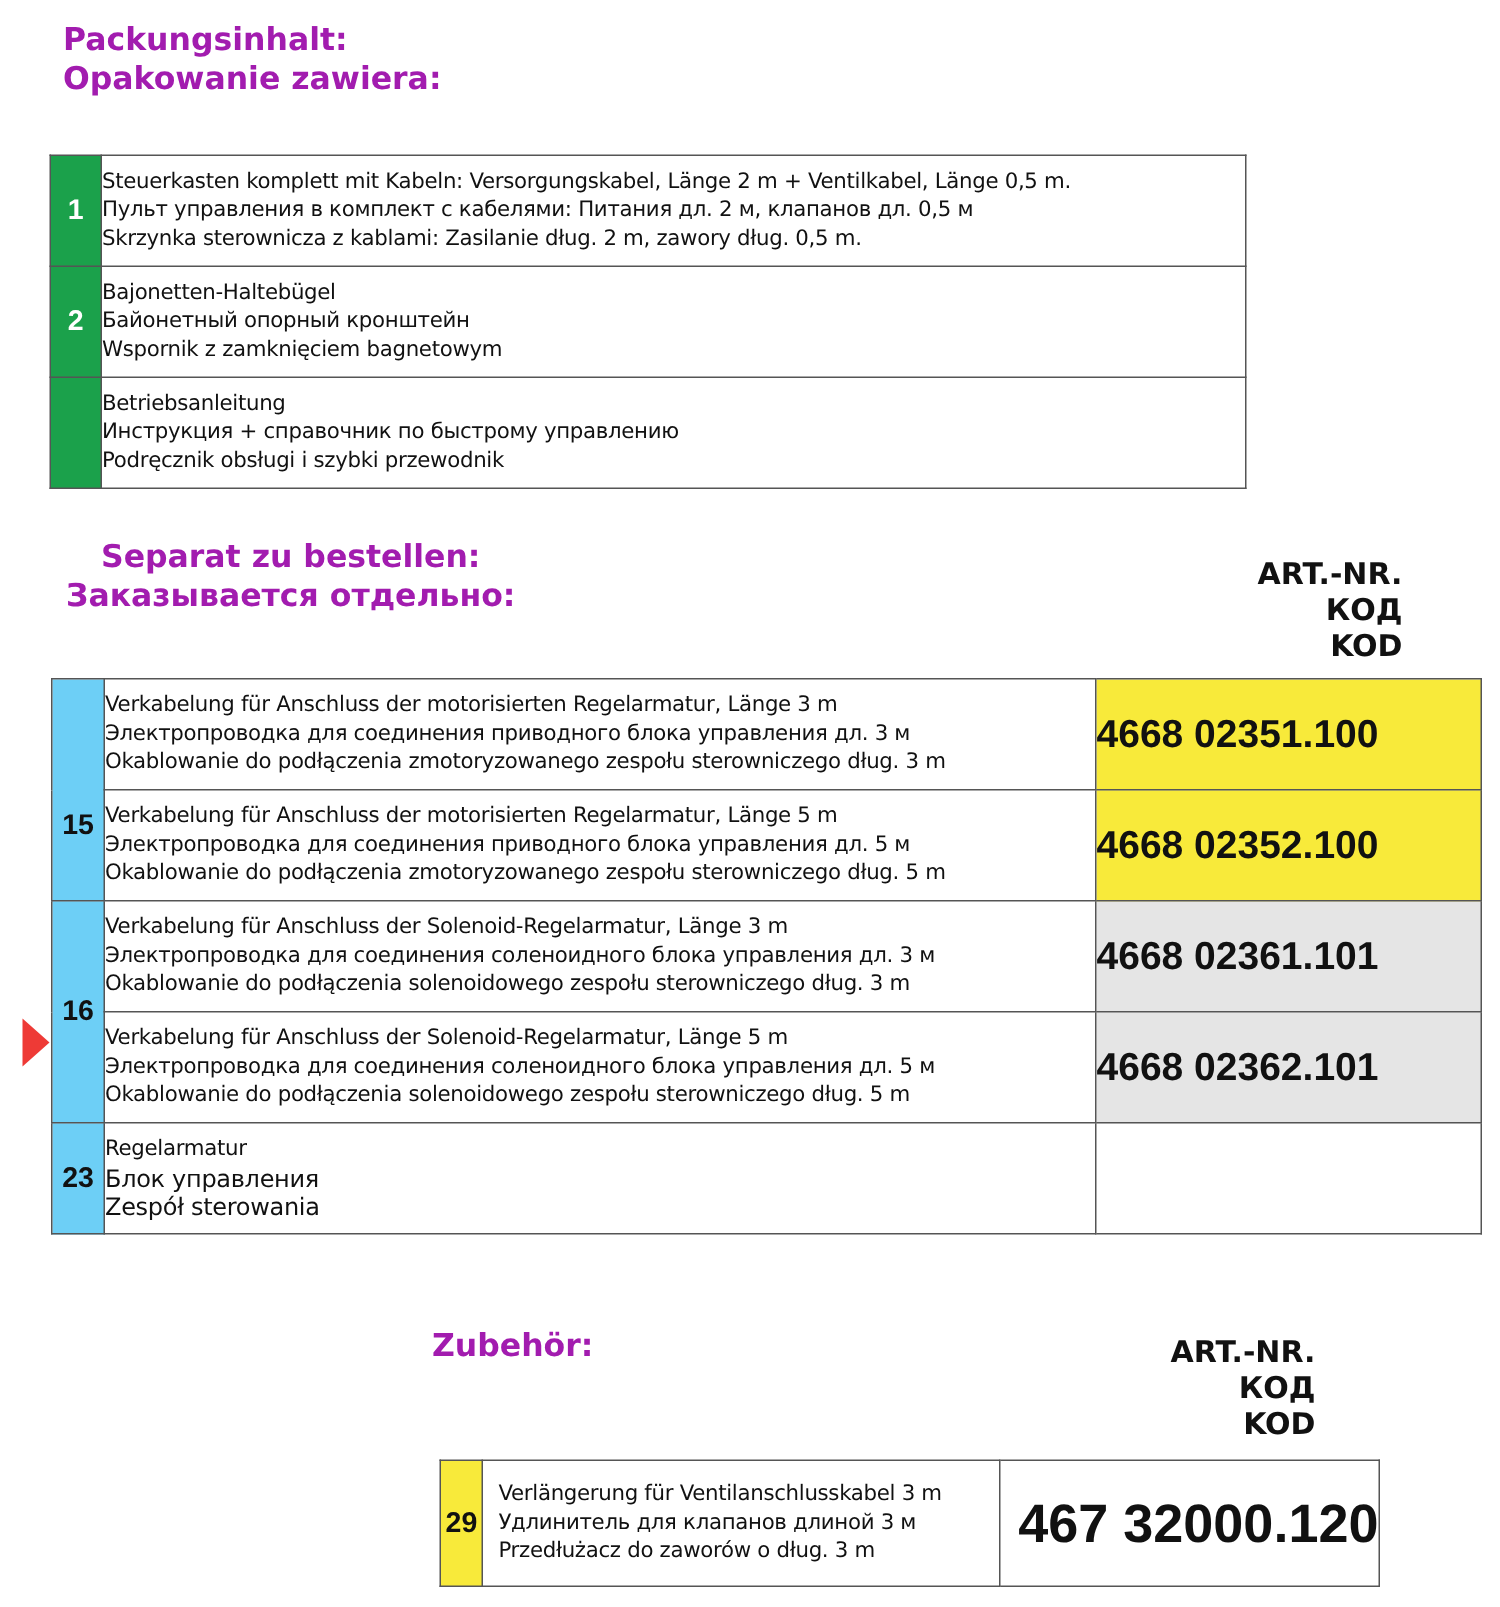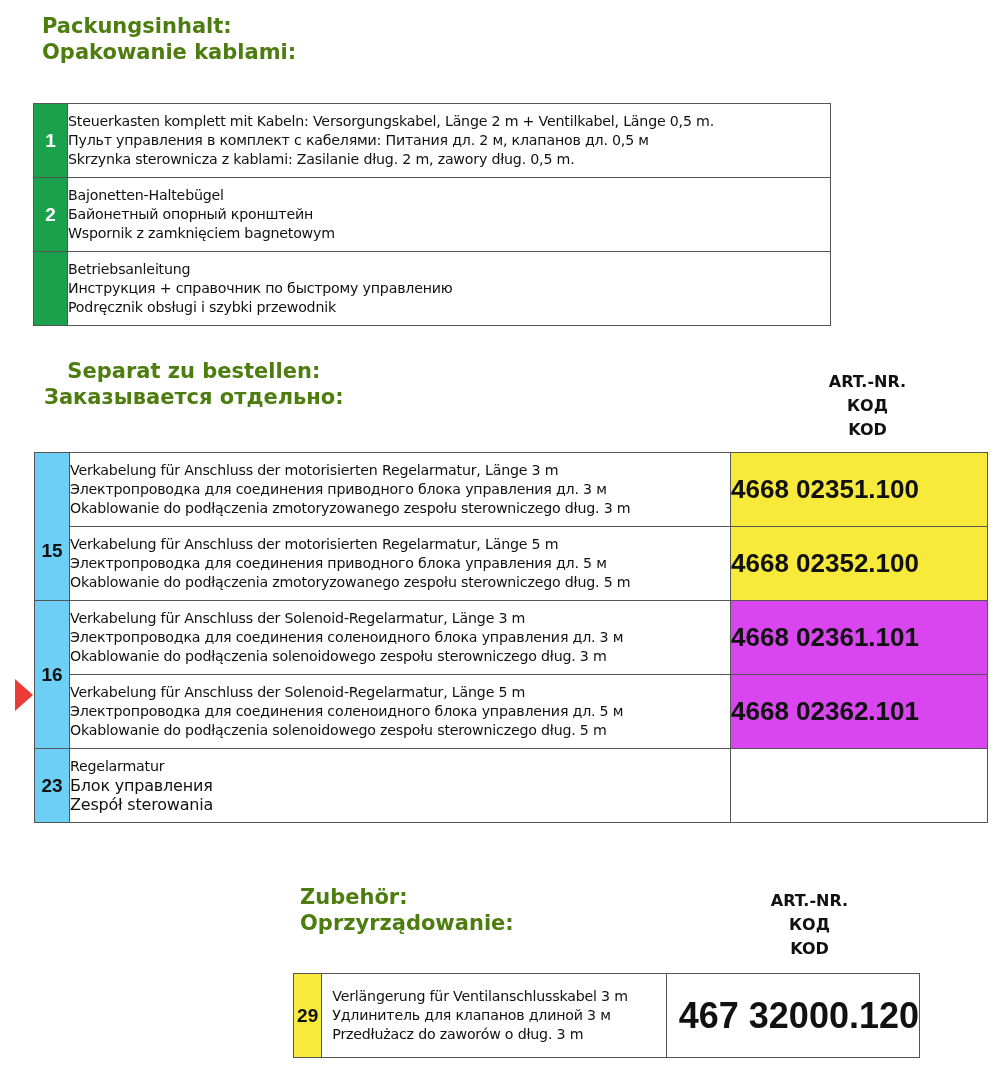--- a/index.html
+++ b/index.html
@@ -11,7 +11,7 @@
     position: absolute;
     font-family: "DejaVu Sans", sans-serif;
     font-weight: bold; font-size: 21px; line-height: 26px;
-    color: #4d7c0f;
+    color: #a21caf;
   }
   .heading div { white-space: nowrap; }
   .artnr {

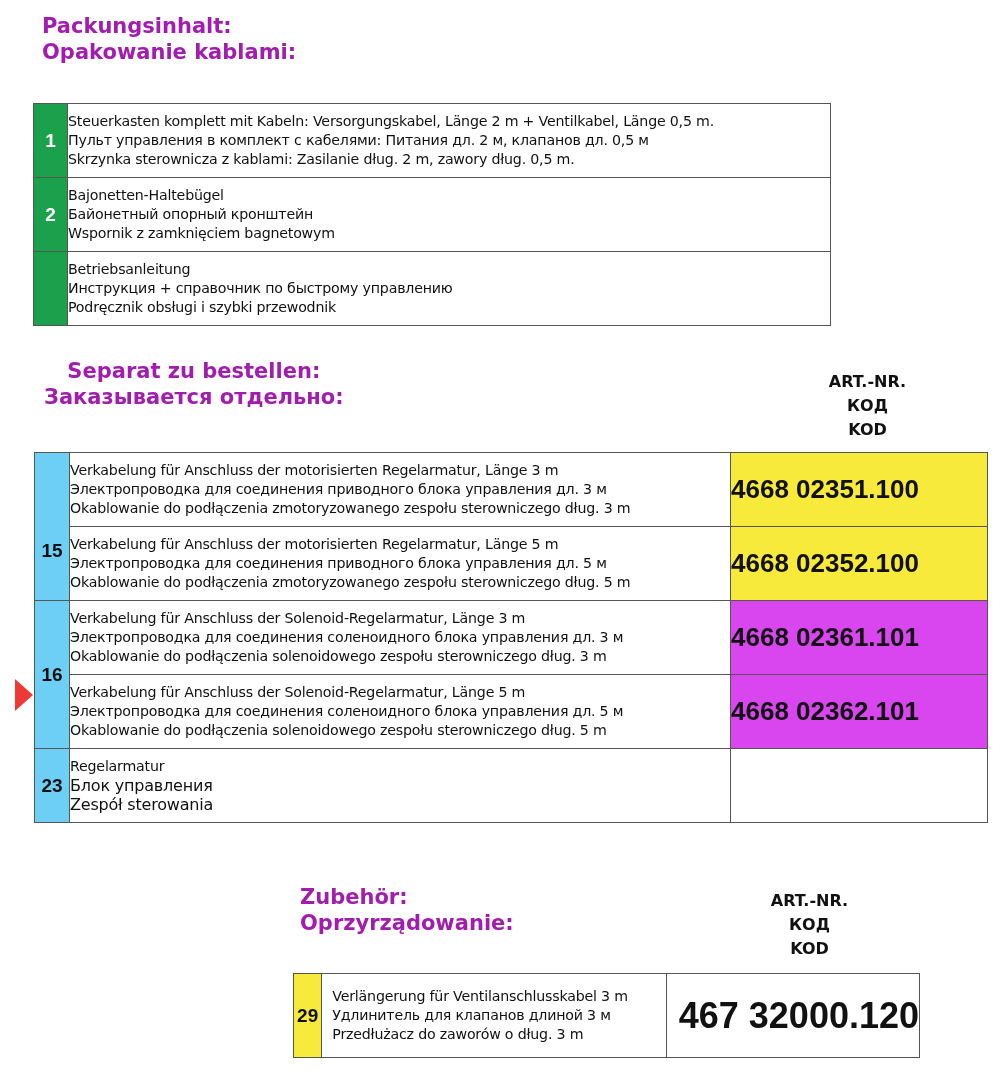--- a/index.html
+++ b/index.html
@@ -54,7 +54,7 @@
 
 <div class="heading" style="left:42px; top:13px;">
   <div>Packungsinhalt:</div>
-  <div>Opakowanie kablami:</div>
+  <div>Opakowanie zawiera:</div>
 </div>
 
 <table class="t" style="left:33px; top:103px; width:798px;">

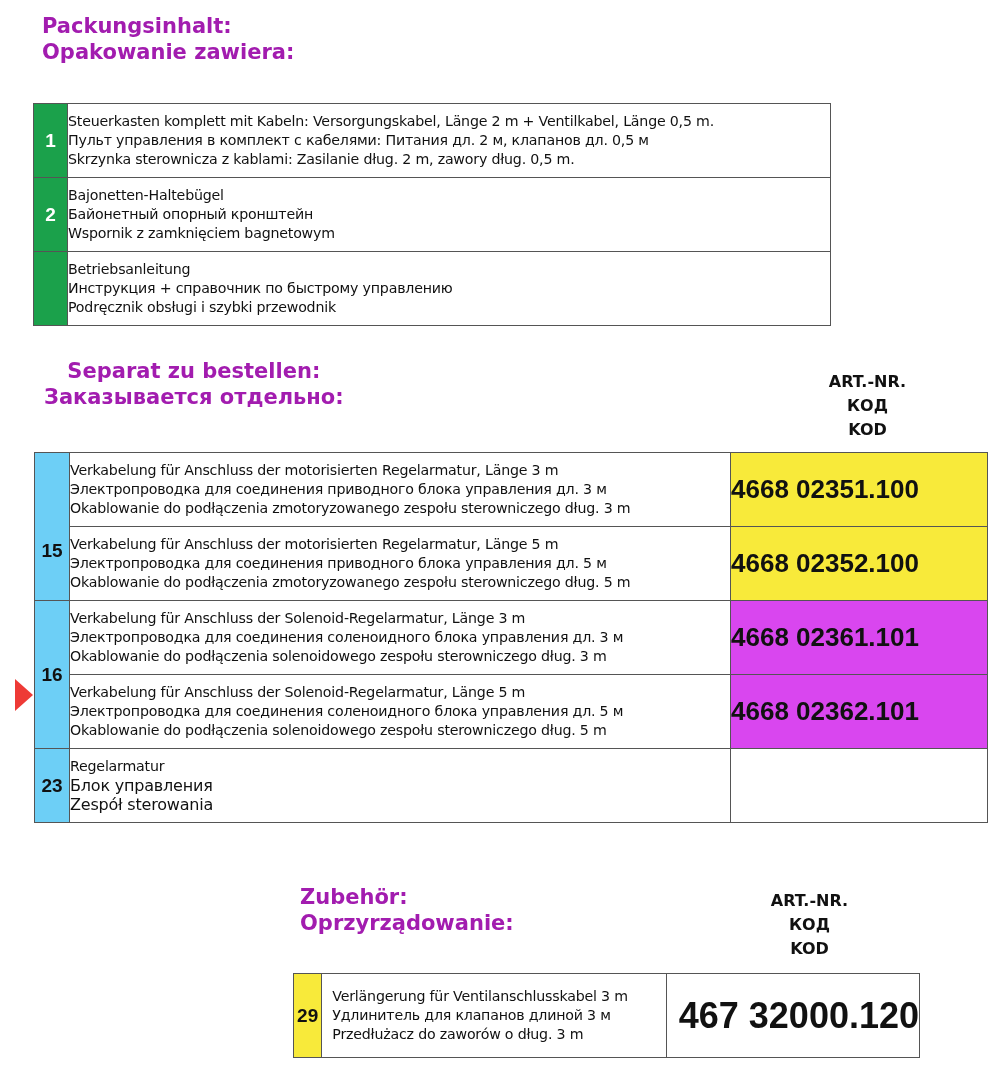--- a/index.html
+++ b/index.html
@@ -15,9 +15,9 @@
   }
   .heading div { white-space: nowrap; }
   .artnr {
-    position: absolute; text-align: center;
+    position: absolute; text-align: right;
     font-family: "DejaVu Sans", sans-serif;
-    font-weight: bold; font-size: 16px; line-height: 24px; color: #111;
+    font-weight: bold; font-size: 20px; line-height: 24px; color: #111;
   }
   table.t {
     position: absolute; border-collapse: collapse;

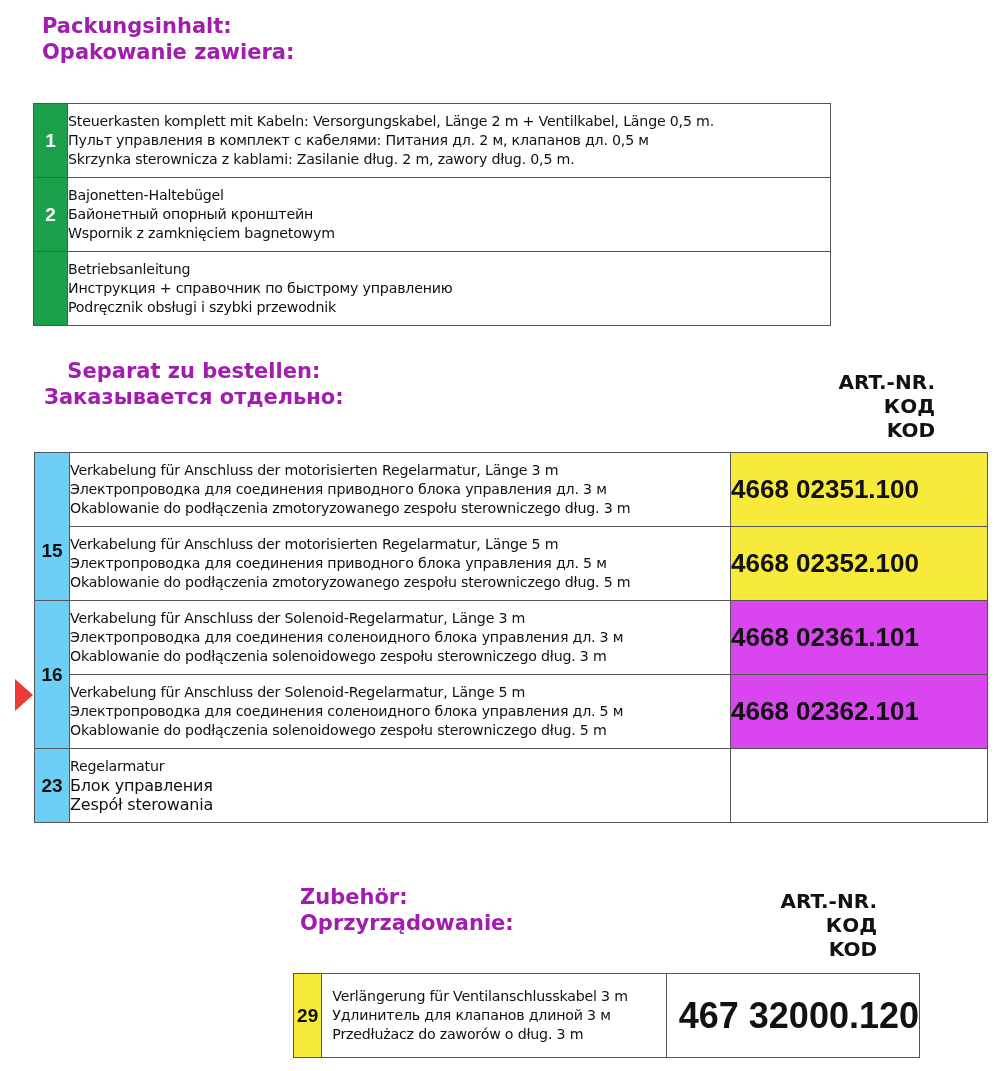--- a/index.html
+++ b/index.html
@@ -41,7 +41,7 @@
     font-size: 26px; padding-left: 10px; white-space: nowrap;
   }
   td.code.yellow { background: #f8ea3a; }
-  td.code.orange { background: #d946ef; }
+  td.code.orange { background: #e5e5e5; }
   td.code.white { background: #ffffff; }
   .arrow {
     position: absolute; left: 15px; top: 679px; width: 0; height: 0;

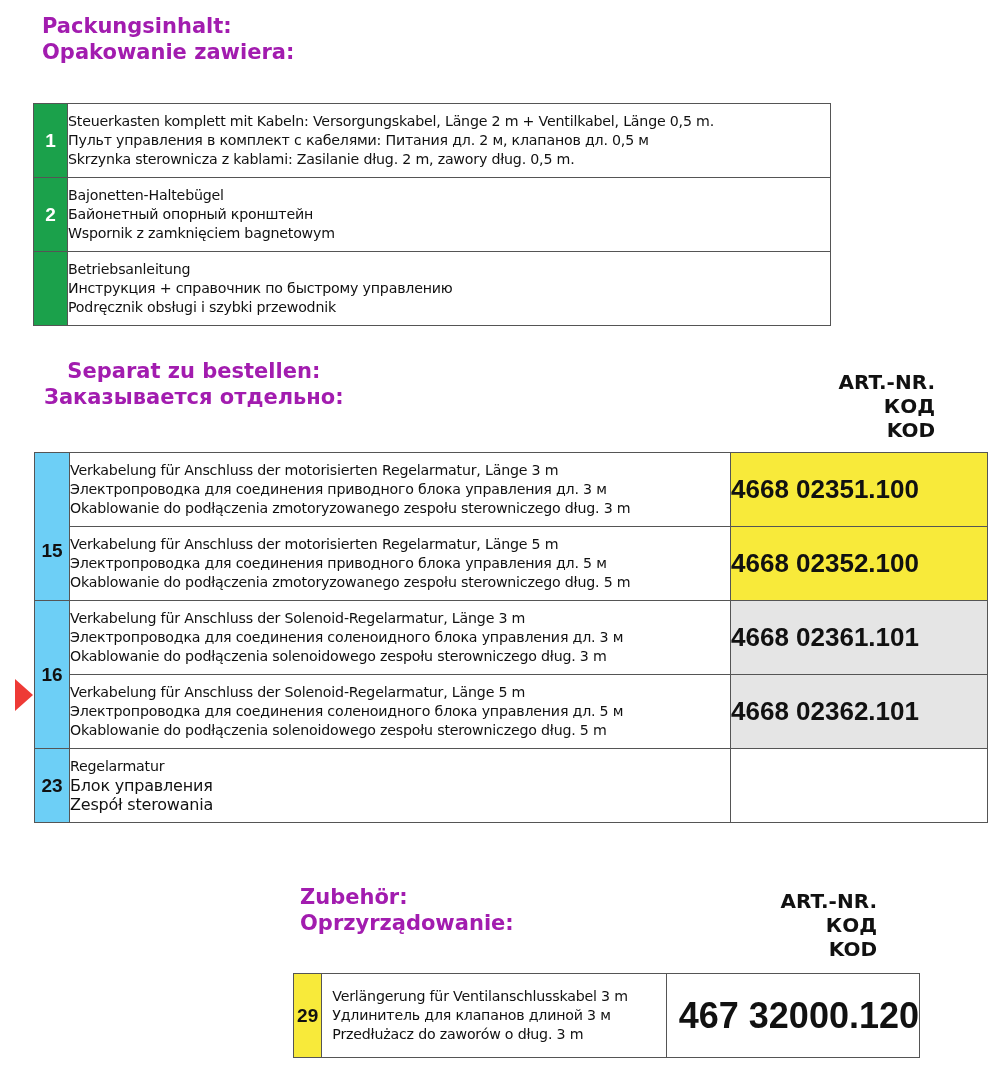--- a/index.html
+++ b/index.html
@@ -146,7 +146,7 @@
 </tbody>
   </table>
 
-<div class="heading" style="left:300px; top:884px;">
+<div class="heading" style="left:288px; top:884px;">
   <div>Zubehör:</div>
   <div>Oprzyrządowanie:</div>
 </div>

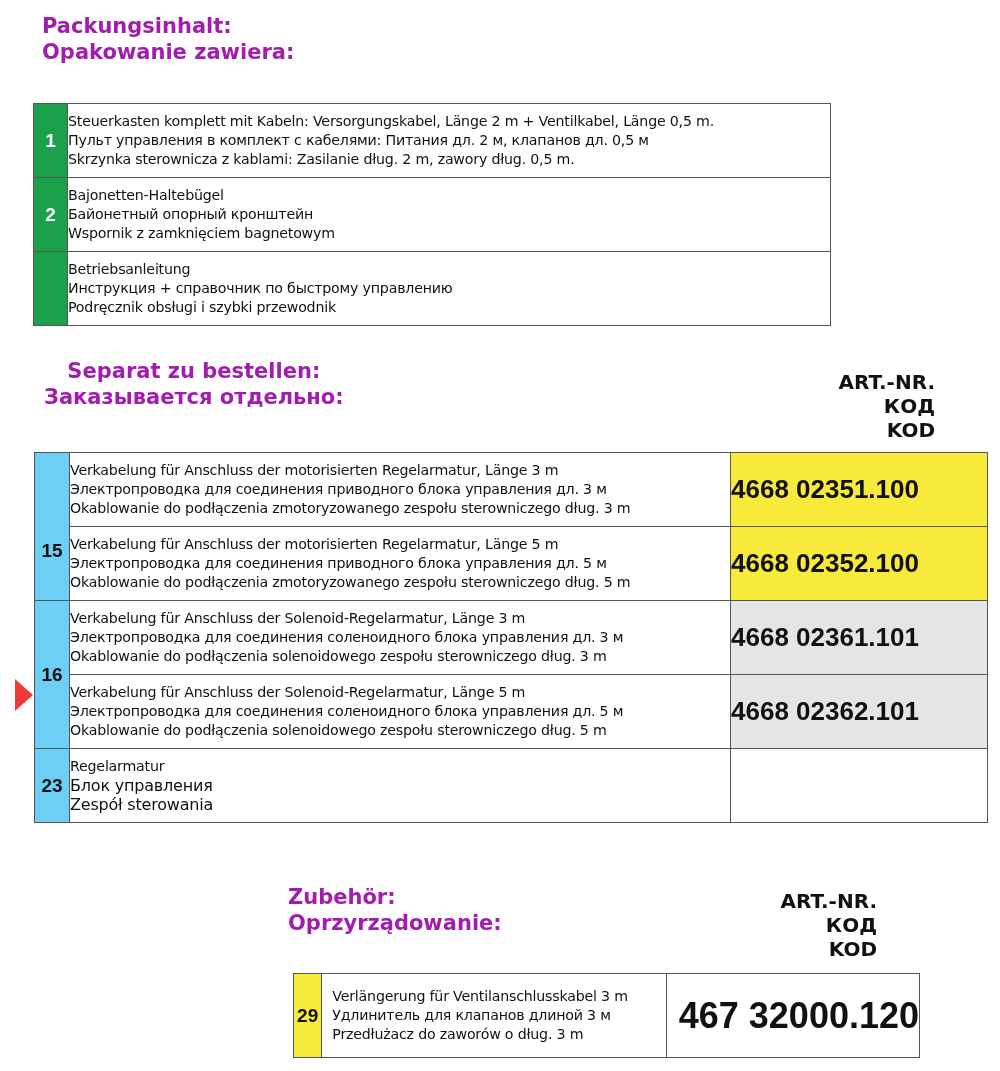--- a/index.html
+++ b/index.html
@@ -148,7 +148,6 @@
 
 <div class="heading" style="left:288px; top:884px;">
   <div>Zubehör:</div>
-  <div>Oprzyrządowanie:</div>
 </div>
 <div class="artnr" style="left:742px; top:889px; width:135px;">
   <div>ART.-NR.</div>

